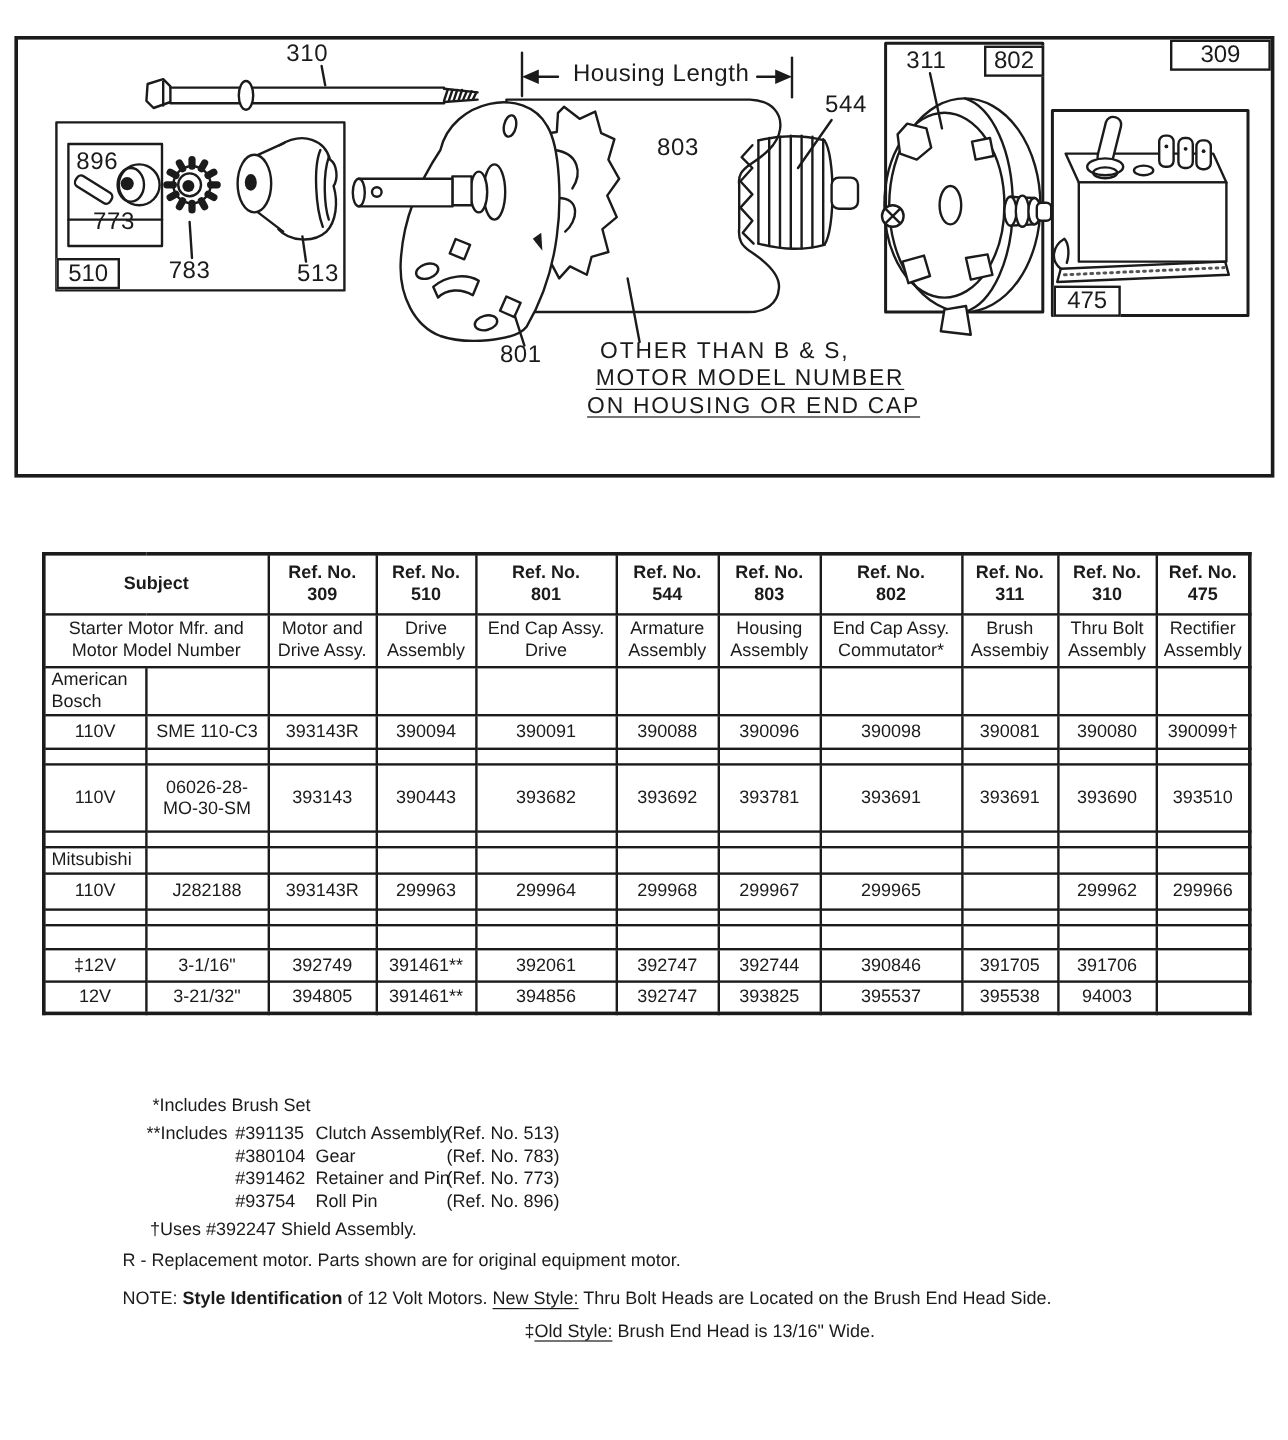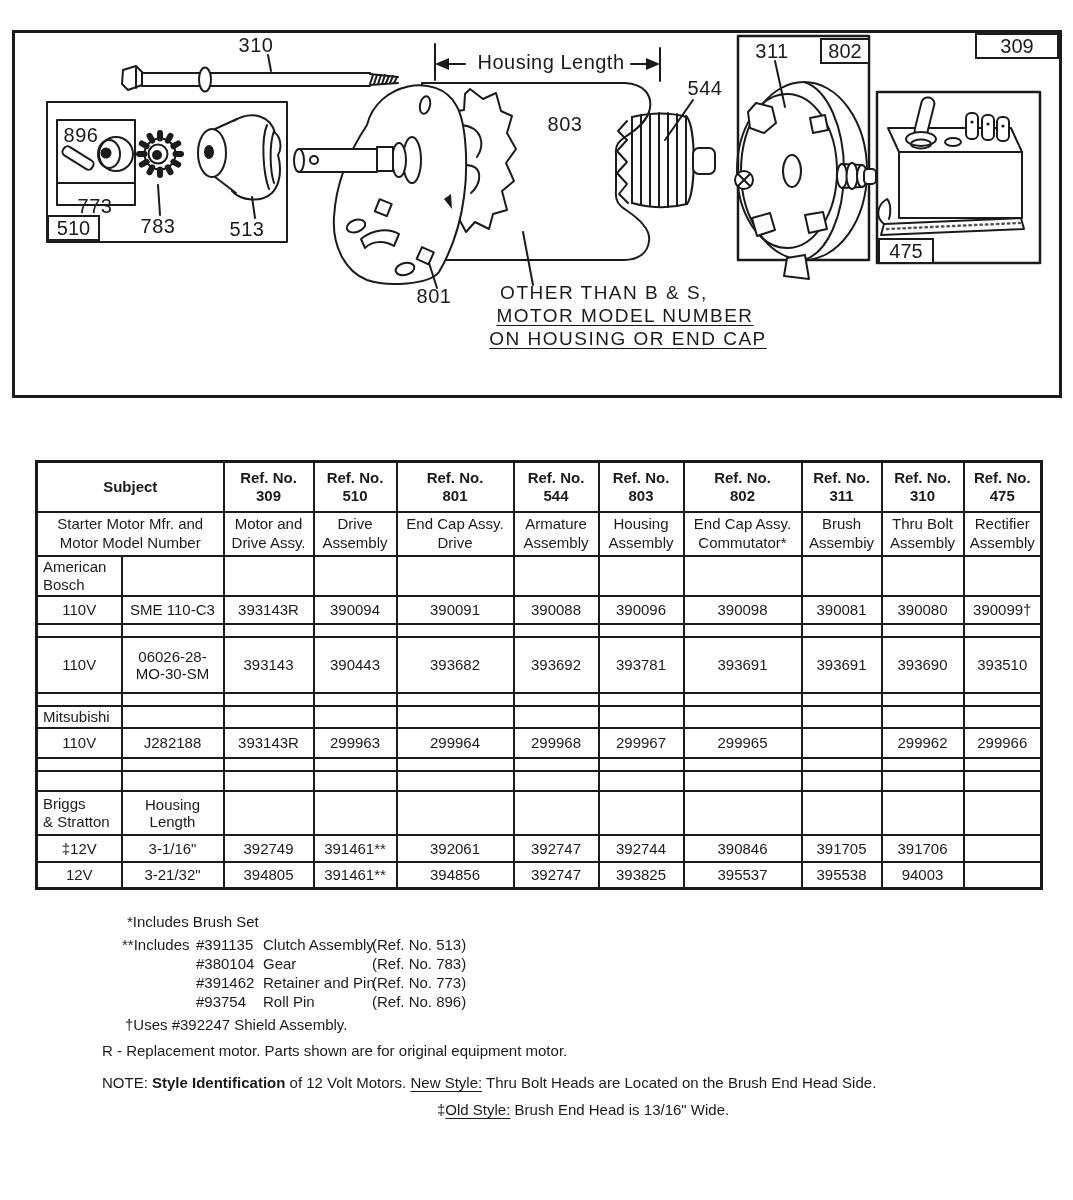--- a/index.html
+++ b/index.html
@@ -200,7 +200,7 @@
   <span class="dlab" style="left:550px;top:91px">803</span>
   <span class="dlab" style="left:757px;top:18px">311</span>
   <span class="dlab" style="left:66px;top:102px">896</span>
-  <span class="dlab" style="left:80px;top:173px">773</span>
+  <span class="dlab" style="left:80px;top:152px">773</span>
   <span class="dlab" style="left:143px;top:193px">783</span>
   <span class="dlab" style="left:232px;top:196px">513</span>
   <span class="dlab" style="left:419px;top:263px">801</span>

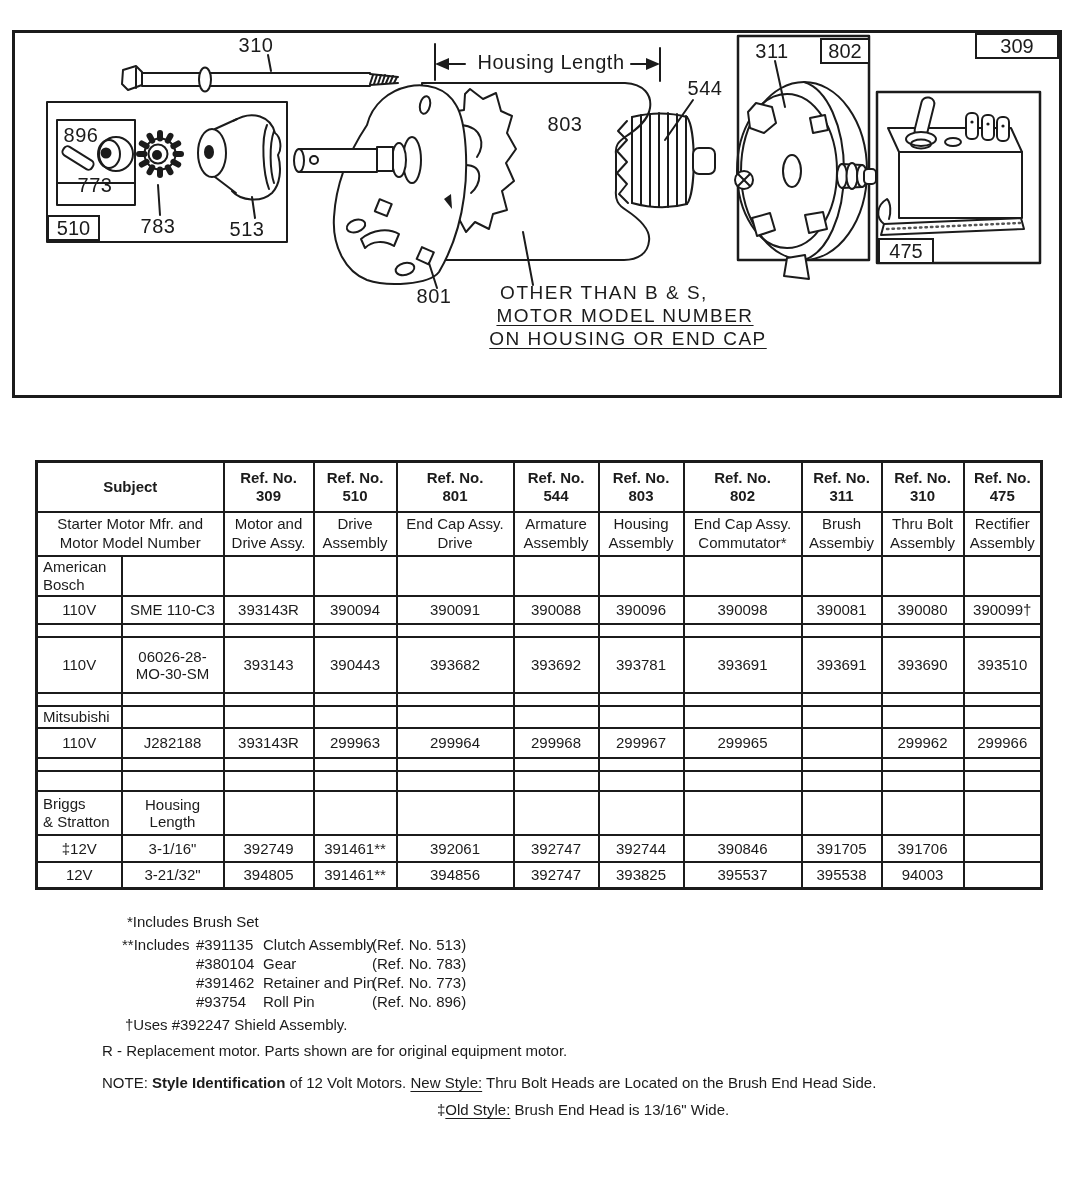--- a/index.html
+++ b/index.html
@@ -202,7 +202,7 @@
   <span class="dlab" style="left:66px;top:102px">896</span>
   <span class="dlab" style="left:80px;top:152px">773</span>
   <span class="dlab" style="left:143px;top:193px">783</span>
-  <span class="dlab" style="left:232px;top:196px">513</span>
+  <span class="dlab" style="left:250px;top:196px">513</span>
   <span class="dlab" style="left:419px;top:263px">801</span>
 
   <span class="dbox" style="left:32px;top:182px;width:53px;height:26px">510</span>

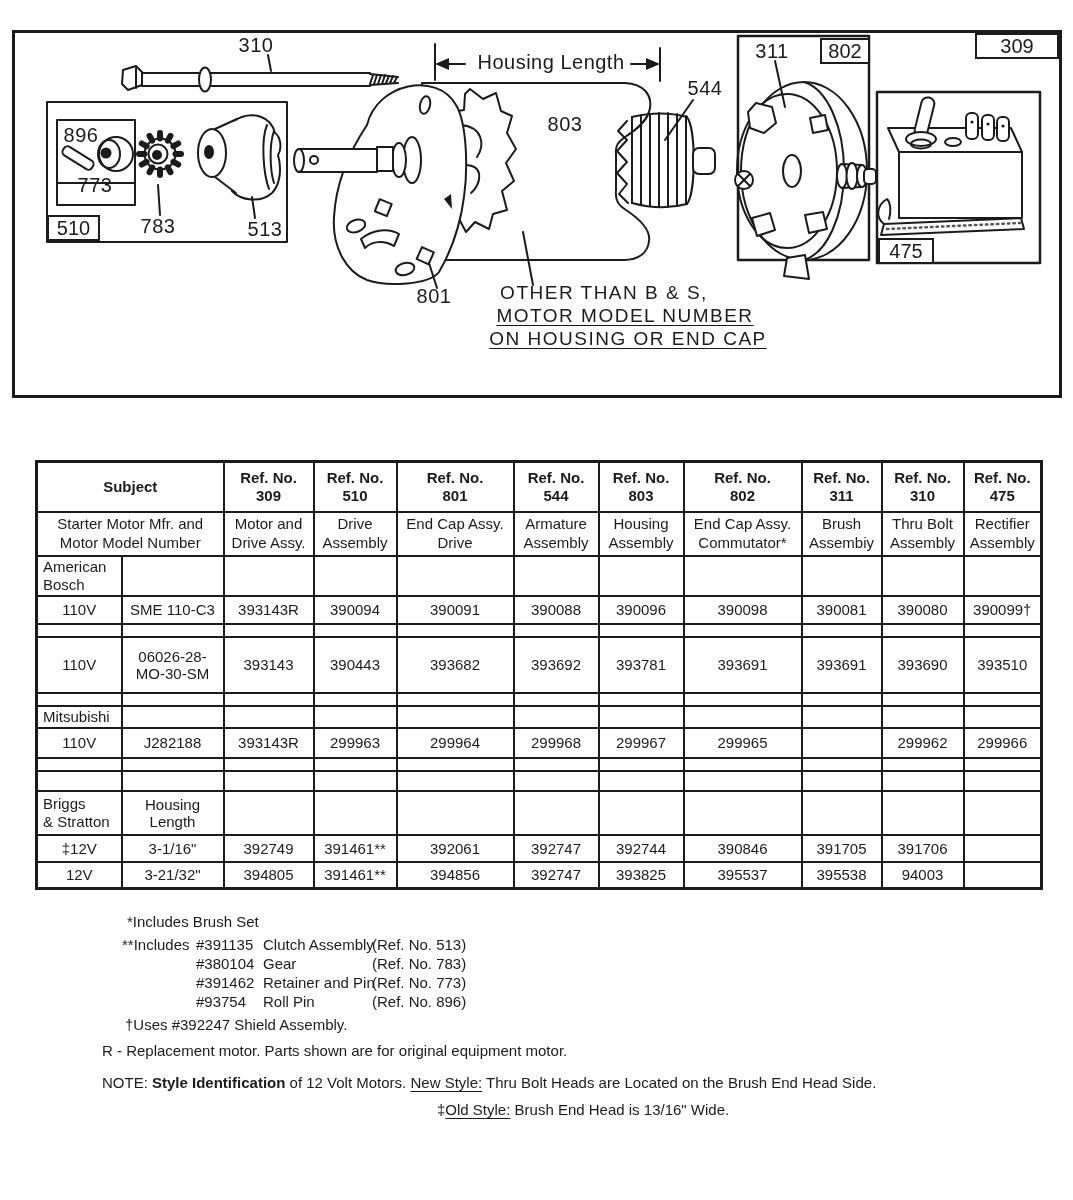--- a/index.html
+++ b/index.html
@@ -400,19 +400,6 @@
         <td></td>
         <td></td>
       </tr>
-    <tr class="mfr" style="height:44px">
-        <td>Briggs &amp;&nbsp;Stratton</td>
-        <td>Housing Length</td>
-        <td></td>
-        <td></td>
-        <td></td>
-        <td></td>
-        <td></td>
-        <td></td>
-        <td></td>
-        <td></td>
-        <td></td>
-      </tr>
     <tr style="height:27px">
         <td>‡12V</td>
         <td>3-1/16"</td>

